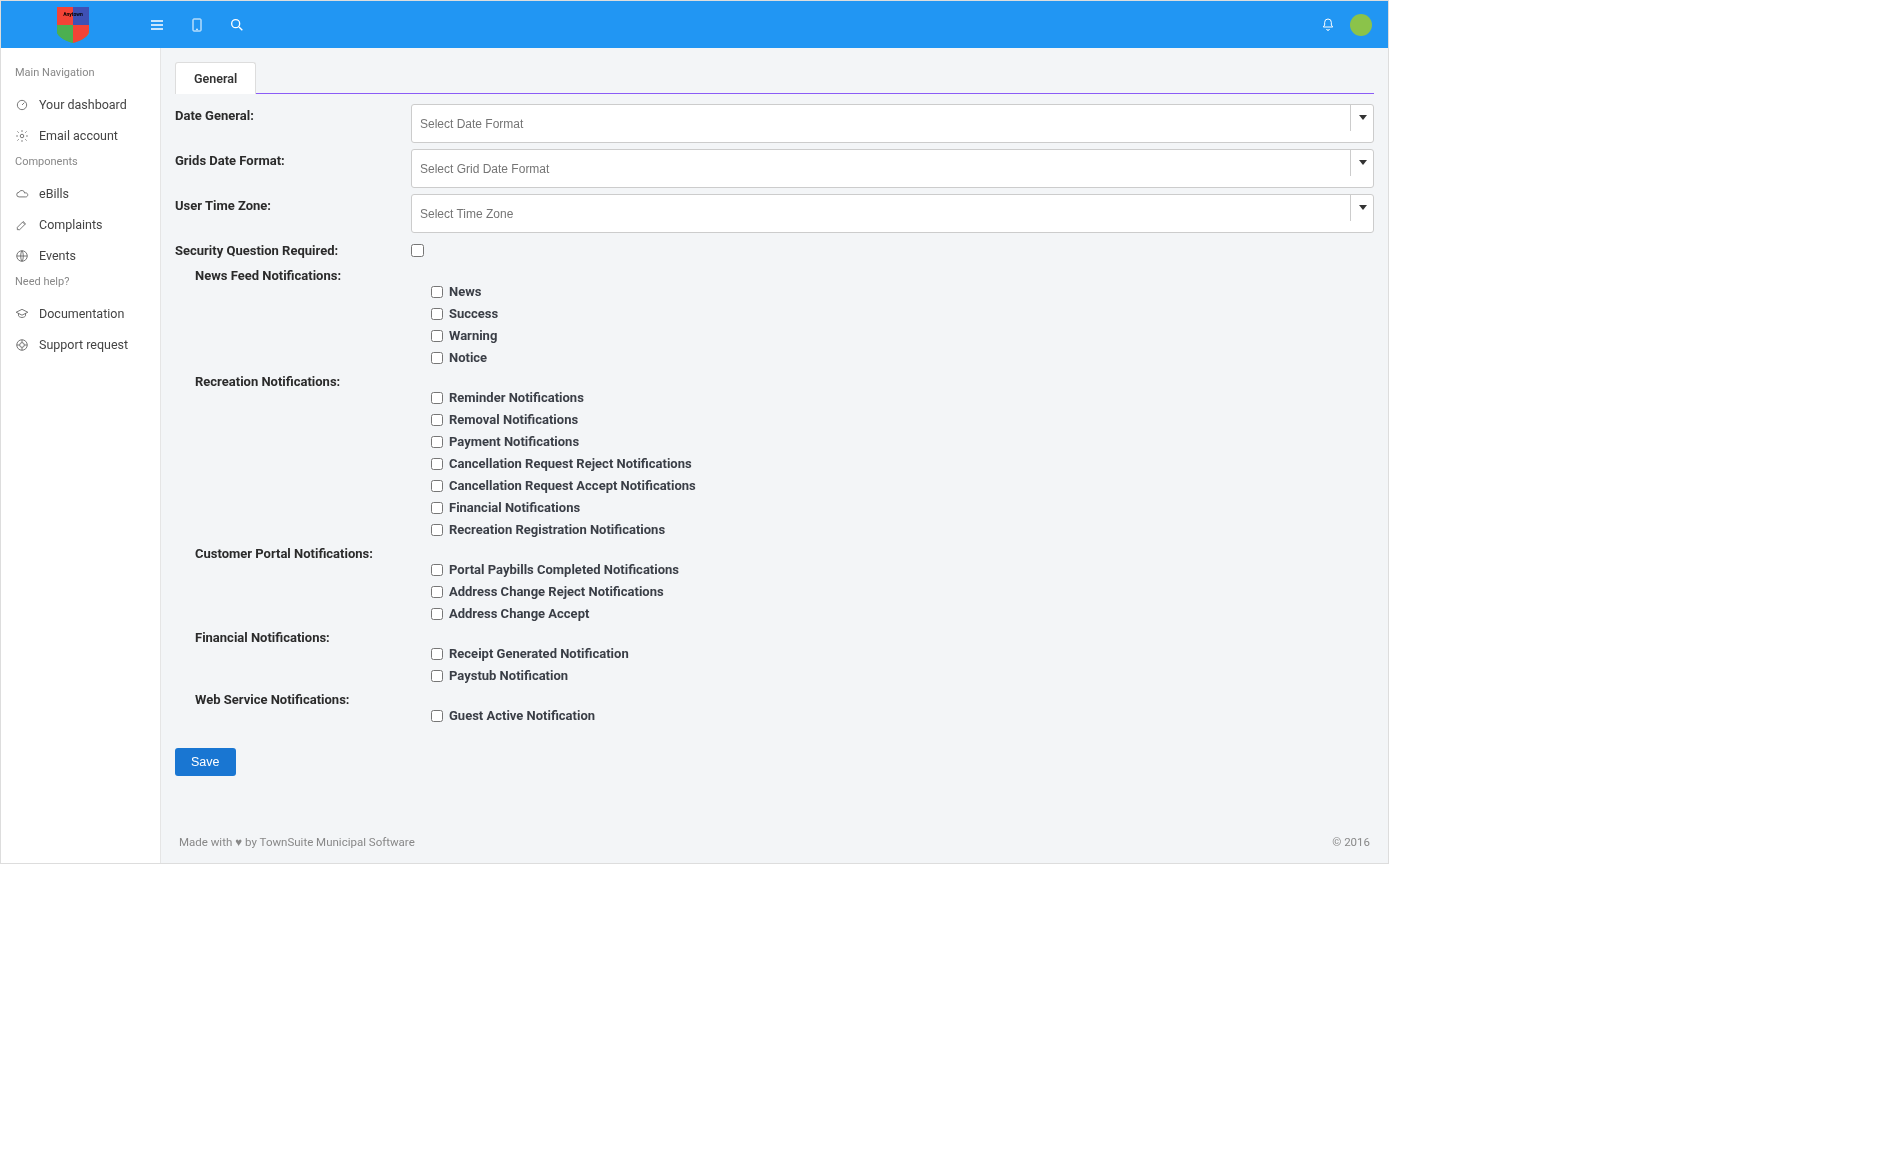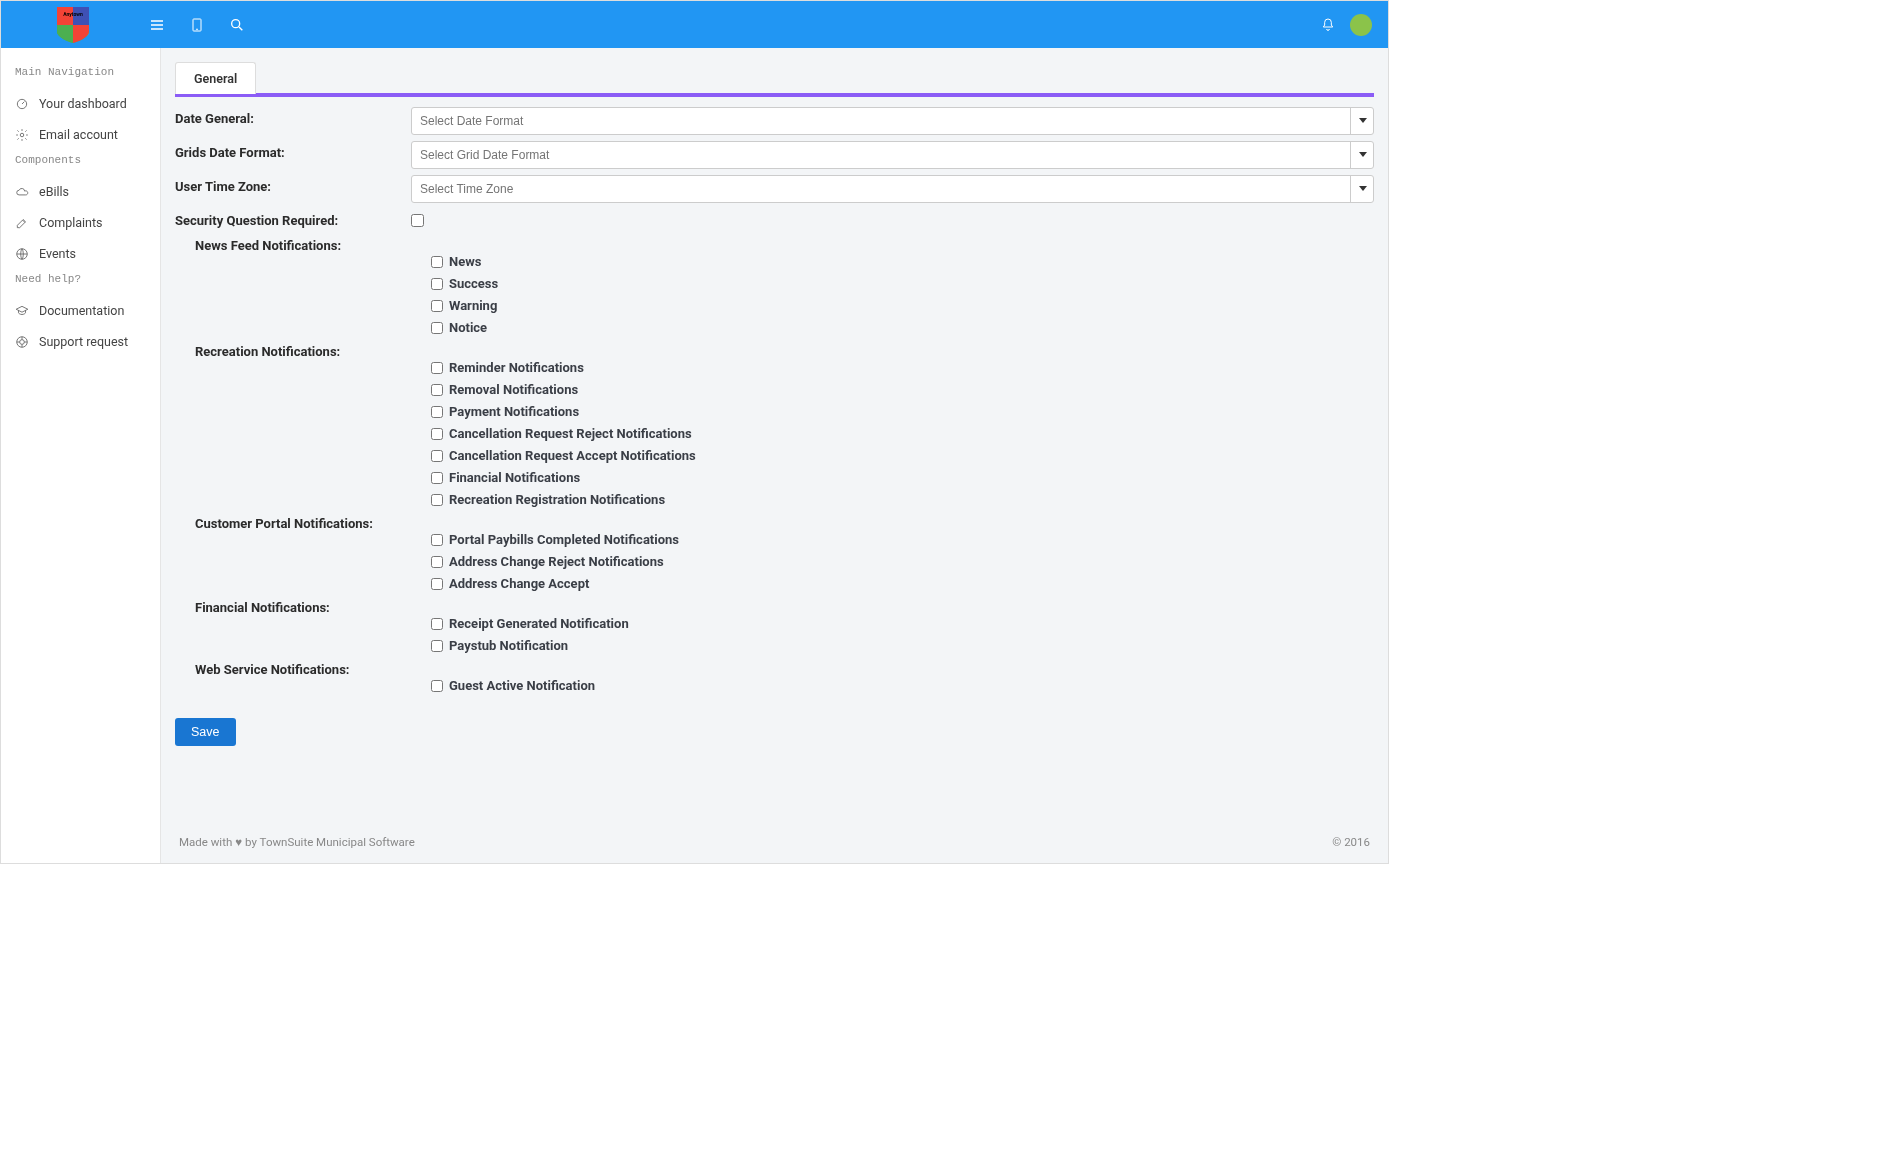--- a/index.html
+++ b/index.html
@@ -18,7 +18,7 @@
 
 .body { display:flex; height:calc(100% - 47px); }
 .sidebar { width:160px; border-right:1px solid #e5e5e5; padding:14px 0; }
-.side-head { padding:4px 14px 10px; font-size:11px; color:#888;font-family:Liberation Mono, monospace; }
+.side-head { padding:4px 14px 10px; font-size:11px; color:#888; }
 .side-item { display:flex; align-items:center; padding:8px 14px; font-size:12.5px; color:#444; cursor:pointer; }
 .side-item svg { width:14px; height:14px; margin-right:10px; stroke:#666; fill:none; stroke-width:1.5; }
 

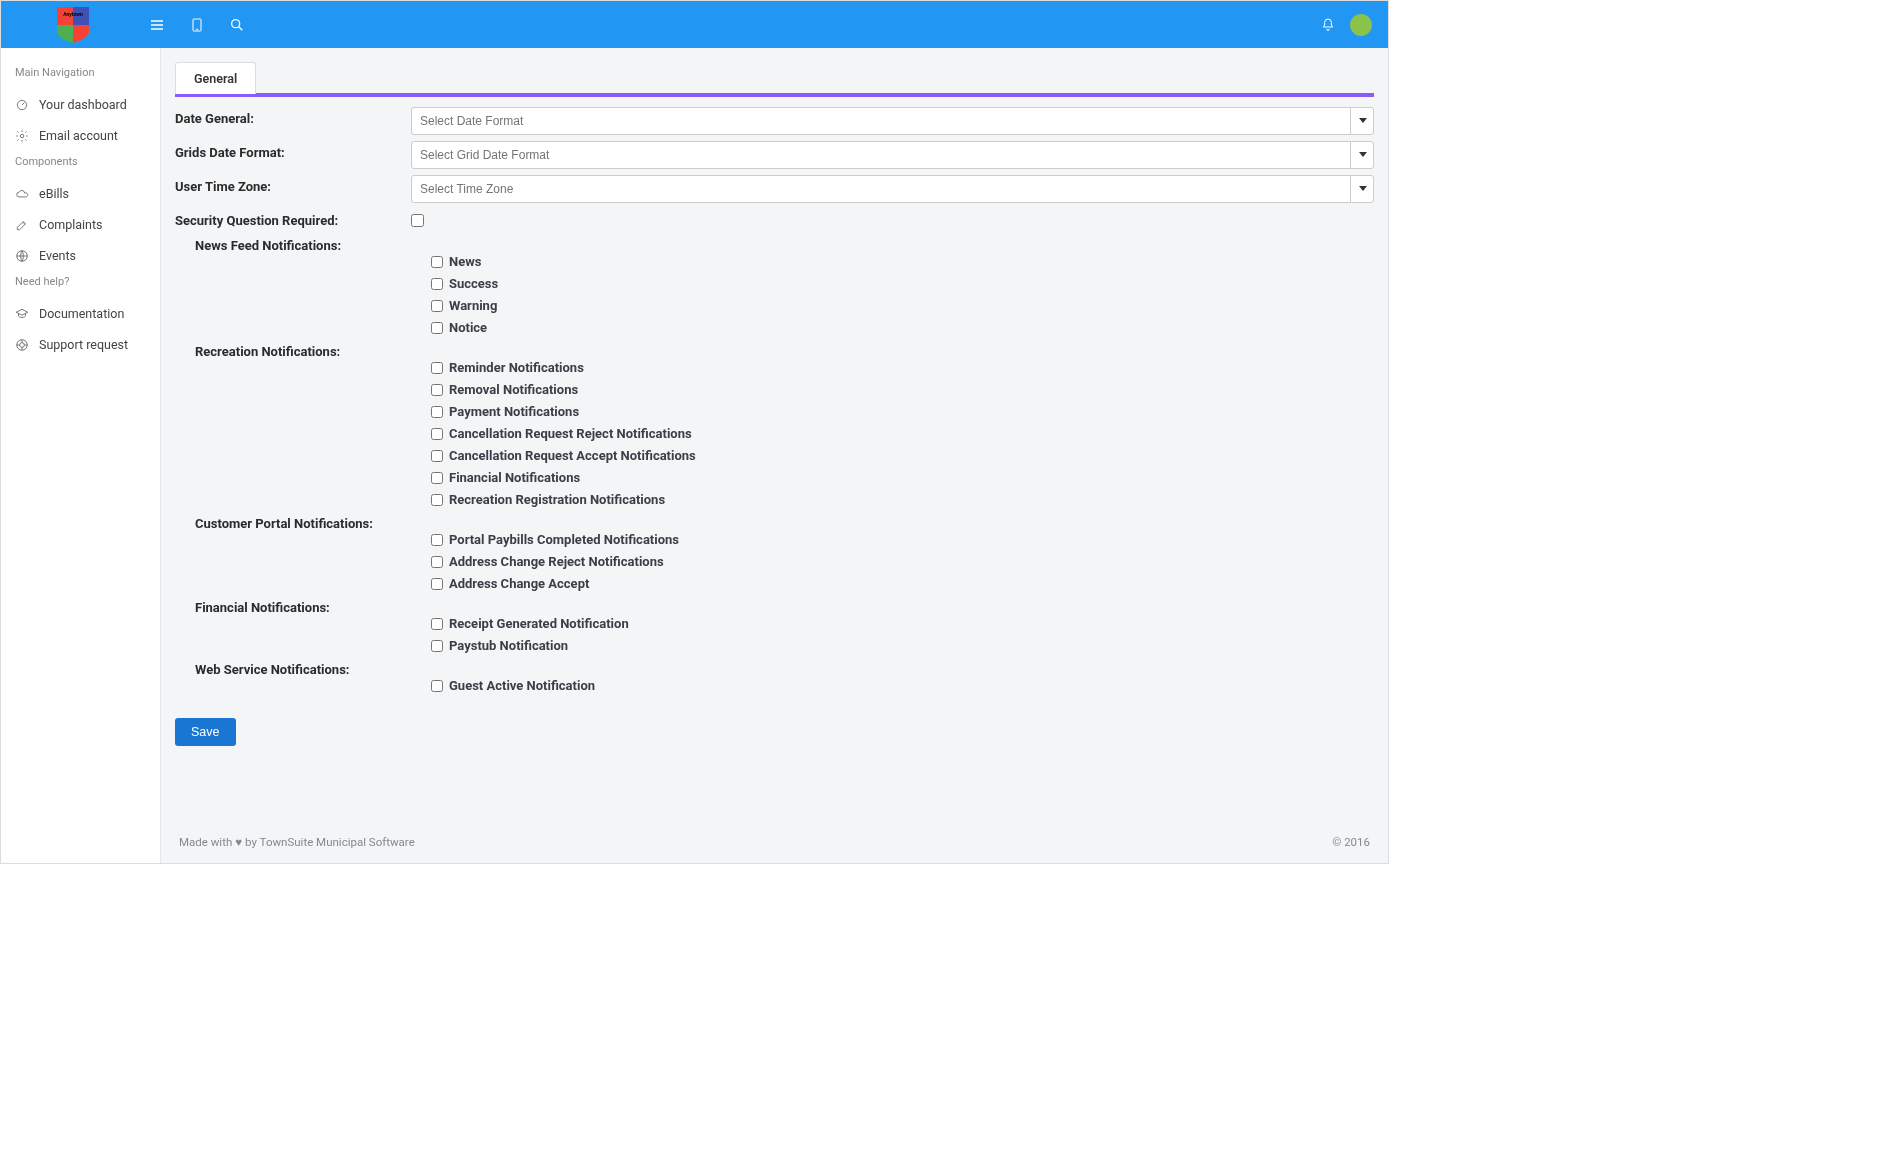--- a/index.html
+++ b/index.html
@@ -24,7 +24,7 @@
 
 .main { flex:1; background:#f3f5f7; overflow:auto; display:flex; flex-direction:column; }
 .content { padding:14px; flex:1; }
-.tabs { border-bottom:4px solid #8b5cf6; display:flex;align-items:flex-end; }
+.tabs { border-bottom:1px solid #8b5cf6; display:flex;align-items:flex-end; }
 .tab { background:#fff; border:1px solid #ddd; border-bottom:none; padding:8px 18px; font-size:12.5px; font-weight:600; color:#333; border-radius:3px 3px 0 0; margin-bottom:-1px; }
 .panel { padding-top:10px; }
 

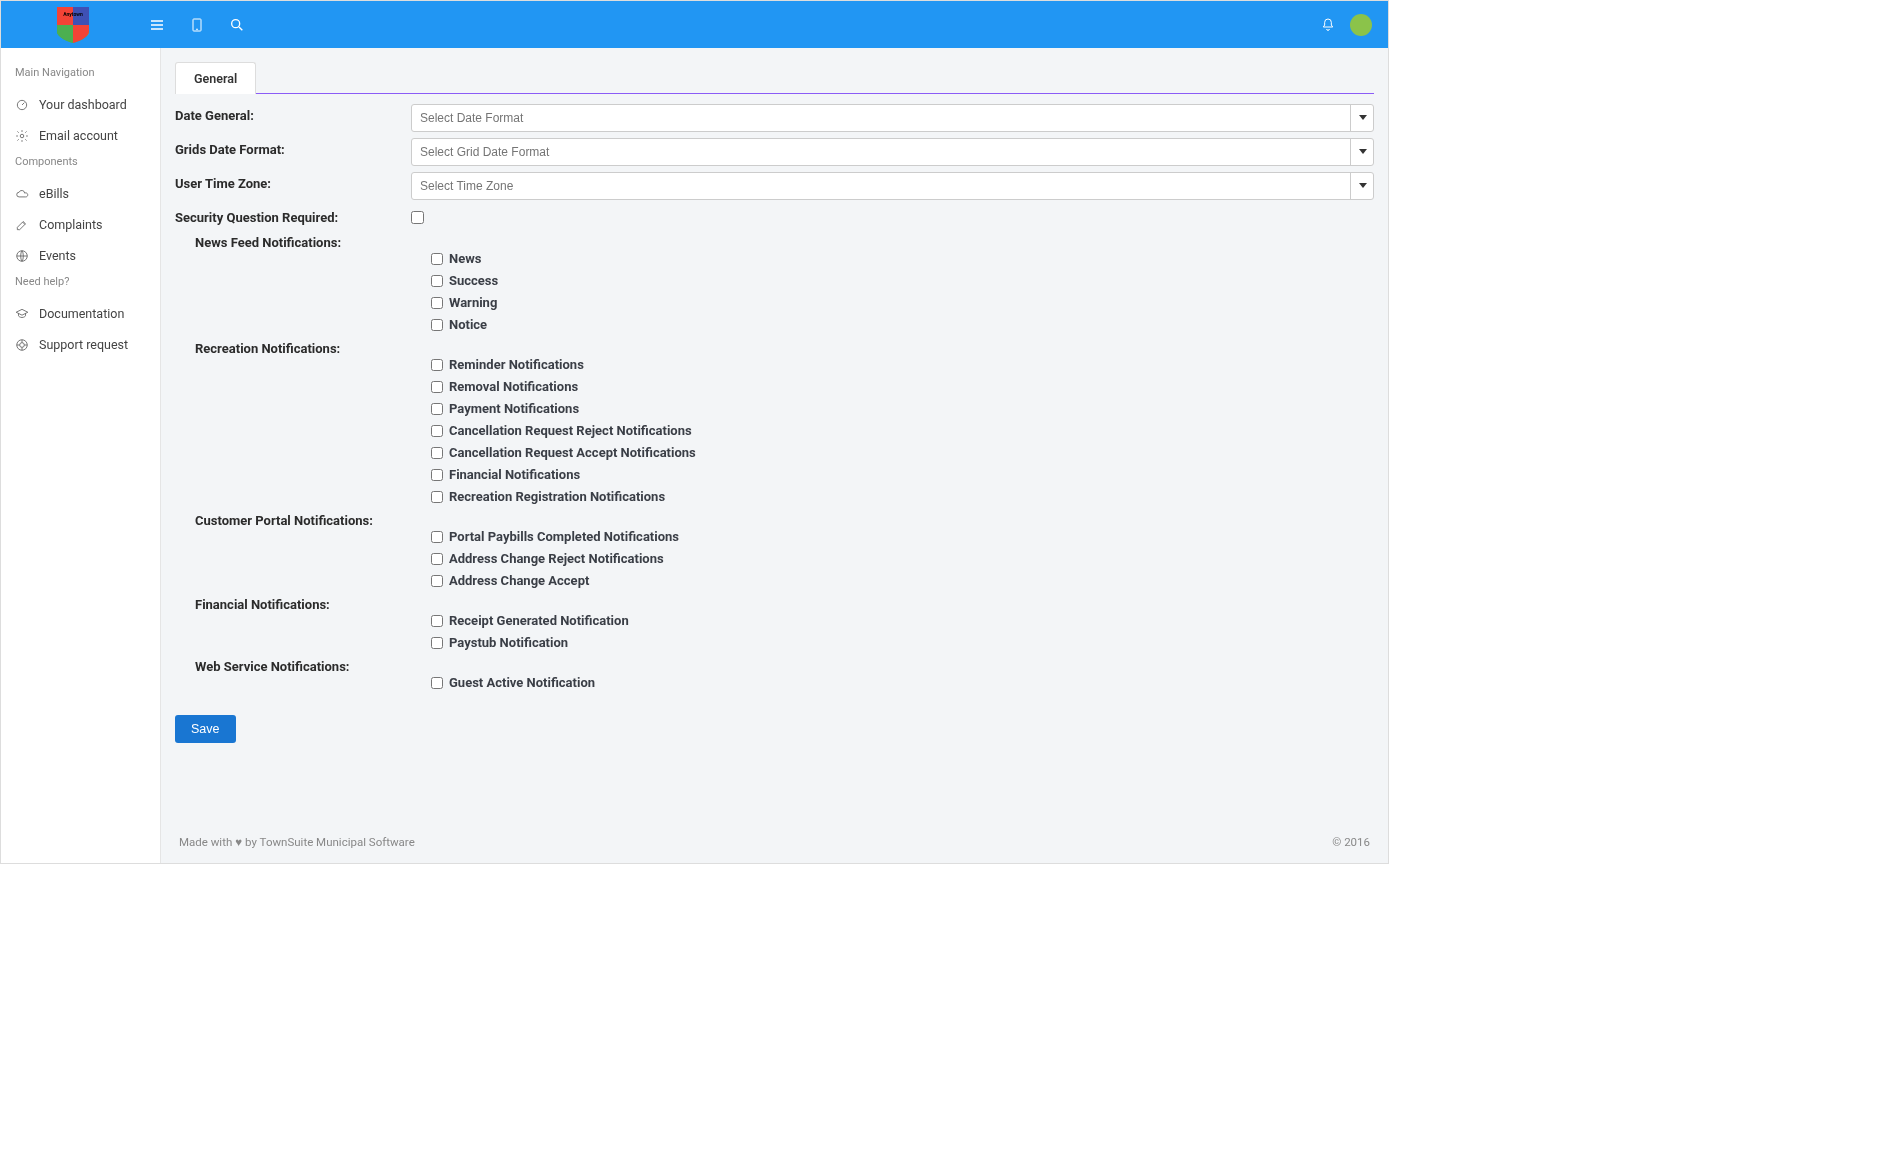--- a/index.html
+++ b/index.html
@@ -33,7 +33,7 @@
 .form-row > .ctrl { flex:1; }
 
 .dropdown { position:relative; }
-.dropdown input { width:100%; height:28px; padding:4px 30px 4px 8px; border:1px solid #ccc; border-radius:3px; font-size:12px; color:#0369a1; background:#fff; }
+.dropdown input { width:100%; height:39px; padding:4px 30px 4px 8px; border:1px solid #ccc; border-radius:3px; font-size:12px; color:#0369a1; background:#fff; }
 .dropdown .caret { position:absolute; right:0; top:0; width:24px; height:27px; border-left:1px solid #ccc; display:flex; align-items:center; justify-content:center; }
 .dropdown .caret::after { content:""; border-left:4px solid transparent; border-right:4px solid transparent; border-top:5px solid #333; }
 .chk-list { }

